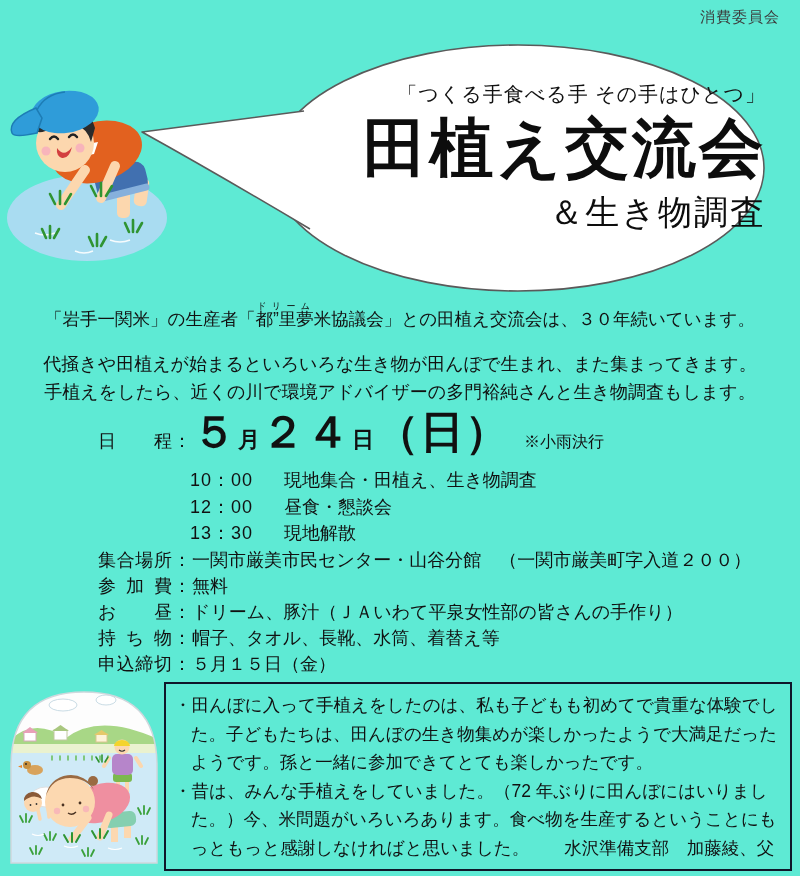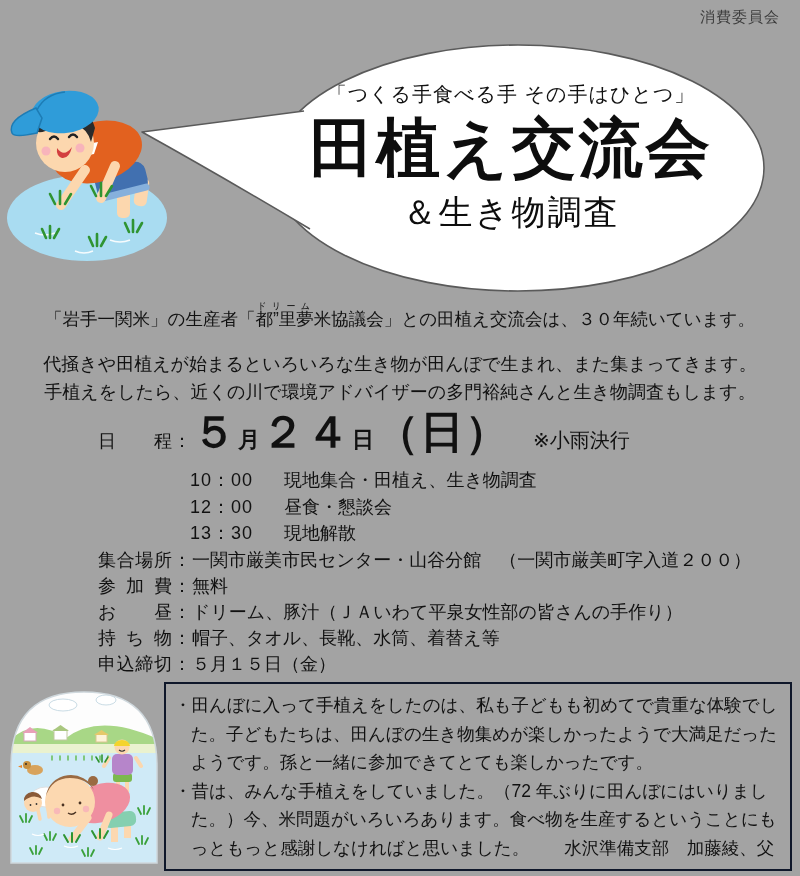--- a/index.html
+++ b/index.html
@@ -3,7 +3,7 @@
 <meta charset="utf-8">
 <style>
   html,body{margin:0;padding:0;background:#fff;}
-  .page{position:relative;width:800px;height:876px;background:#a3a3a3;overflow:hidden;
+  .page{position:relative;width:800px;height:876px;background:#5eead4;overflow:hidden;
         font-family:"Liberation Sans","DejaVu Sans",sans-serif;color:#1a1a1a;}
 
   .committee{position:absolute;top:8px;right:20px;font-family:"Liberation Serif","DejaVu Serif",serif;

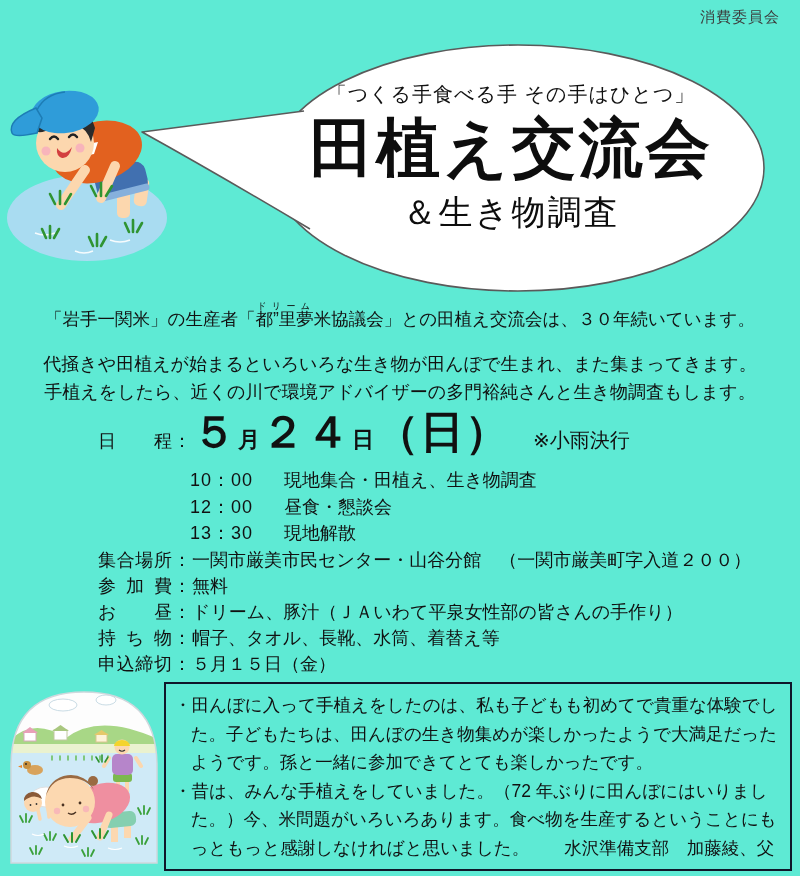--- a/index.html
+++ b/index.html
@@ -12,7 +12,7 @@
   
   .bubble-wrap{position:absolute;left:118px;top:35px;width:668px;height:268px;}
   .bubble-svg{position:absolute;left:0;top:0;width:100%;height:100%;}
-  .bubble-text{position:absolute;left:150px;right:32px;top:0;text-align:center;}
+  .bubble-text{position:absolute;left:150px;right:20px;top:0;text-align:right;}
   .catchphrase{margin-top:46px;font-size:20px;font-weight:500;letter-spacing:1px;color:#111;}
   .main-title{margin-top:4px;font-size:64px;font-weight:700;letter-spacing:3px;line-height:72px;color:#0d0d0d;}
   .subtitle{margin-top:6px;font-size:34px;font-weight:500;letter-spacing:2px;color:#0d0d0d;}

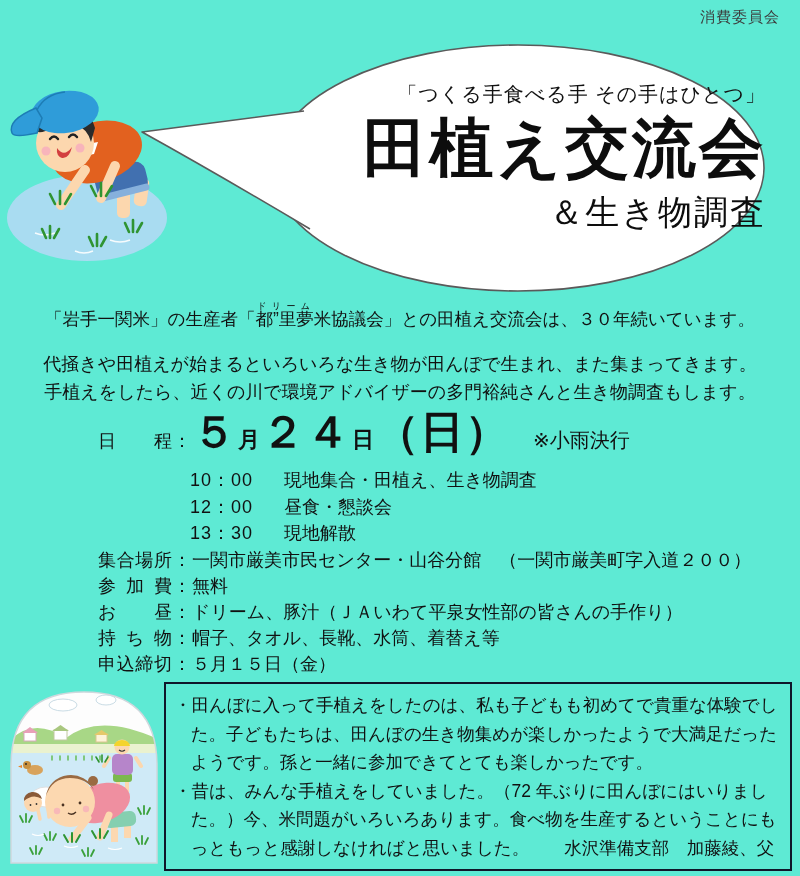--- a/index.html
+++ b/index.html
@@ -32,7 +32,7 @@
   .date-row{height:48px;align-items:baseline;}
   .date-big{font-size:44px;font-weight:600;letter-spacing:1px;}
   .date-unit{font-size:22px;font-weight:600;margin:0 1px;}
-  .date-note{font-size:20px;margin-left:23px;}
+  .date-note{font-size:16px;margin-left:14px;font-family:Liberation Serif, serif;}
   .srow{display:flex;align-items:center;line-height:26.5px;padding-left:92px;white-space:nowrap;}
   .stime{display:inline-block;width:62px;letter-spacing:1px;}
   .sdesc{margin-left:32px;}

